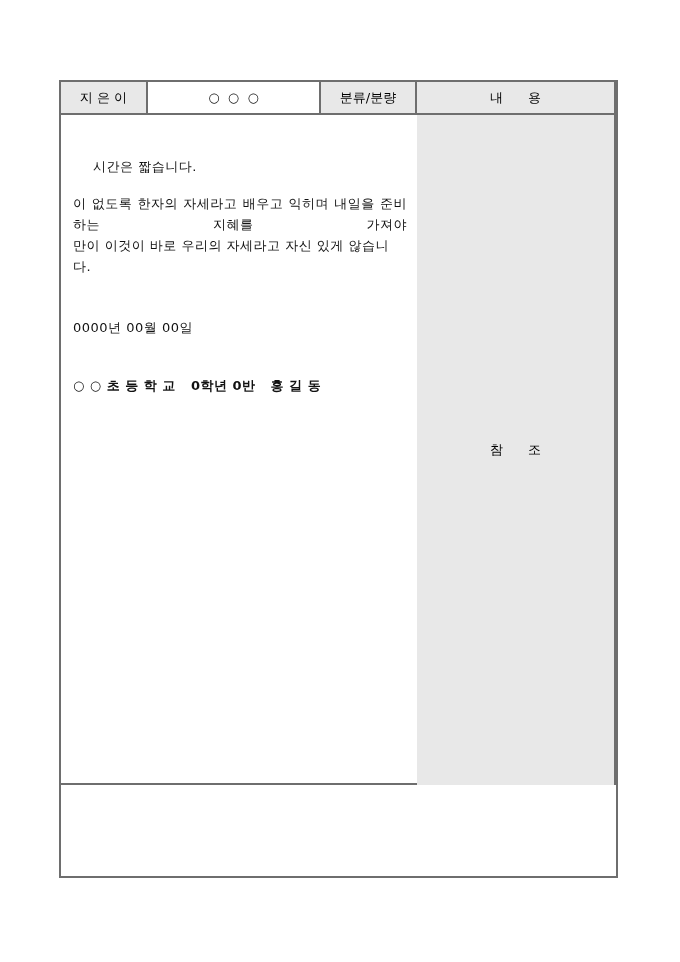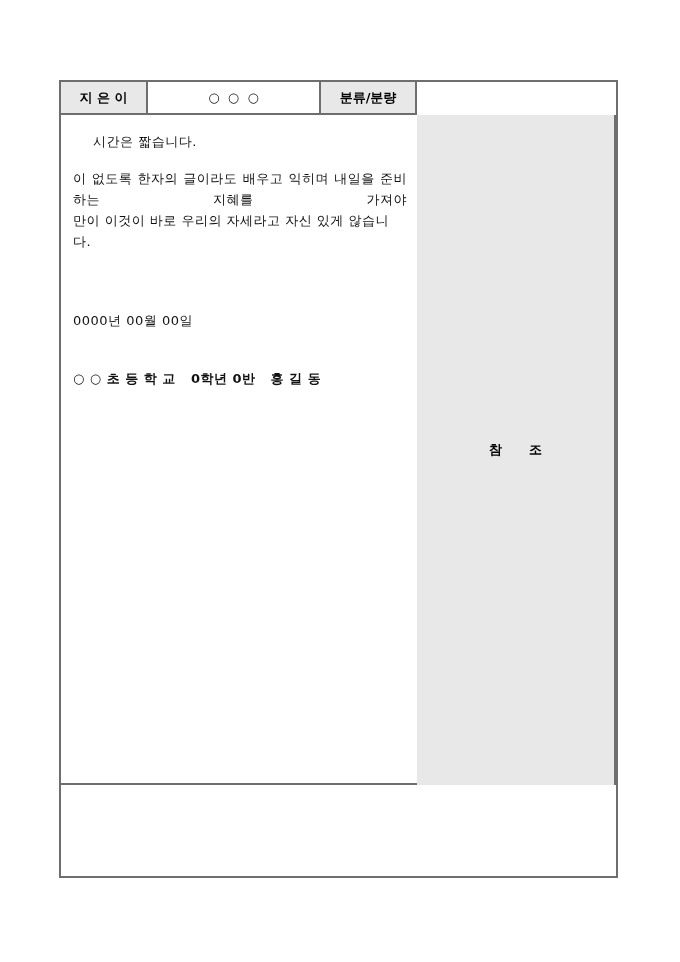--- a/index.html
+++ b/index.html
@@ -26,7 +26,7 @@
   .label-cell {
     background: #e8e8e8;
     display: flex; align-items: center; justify-content: center;
-    font-weight: 700;
+    font-weight: 400;
     font-size: 13px;
     white-space: pre;
     color: #000000;

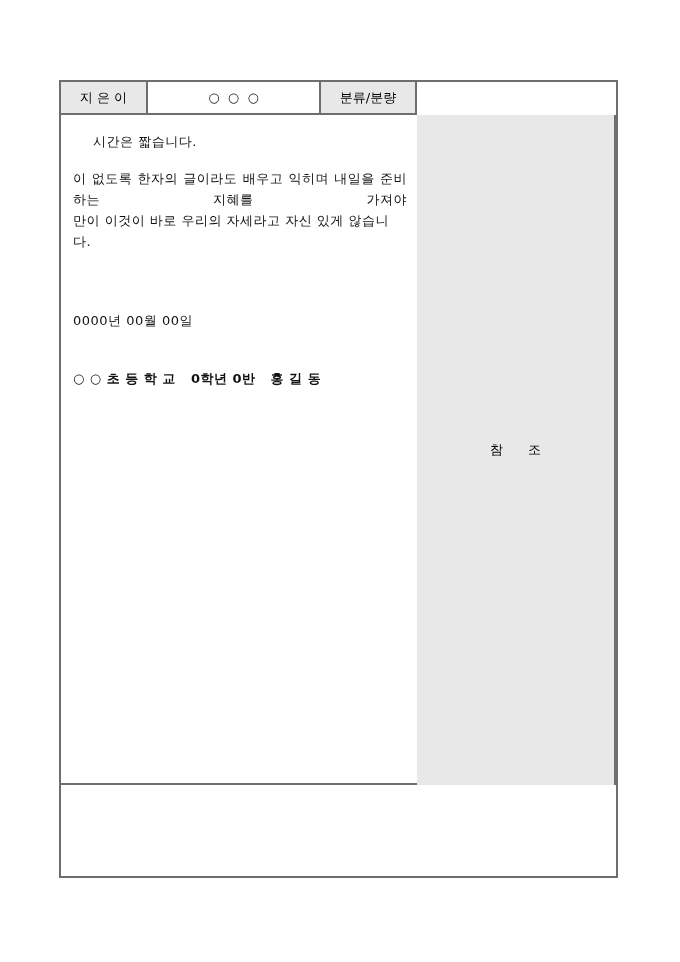--- a/index.html
+++ b/index.html
@@ -64,6 +64,7 @@
   <div class="cell value-cell b-r b-b">○  ○  ○</div>
   <div class="cell label-cell b-r b-b">분류/분량</div>
 
+  <div class="cell label-cell b-r b-b">내      용</div>
   <div class="cell content-body span3 b-b">
     <div class="para indent">시간은 짧습니다.</div>
     <div class="para">

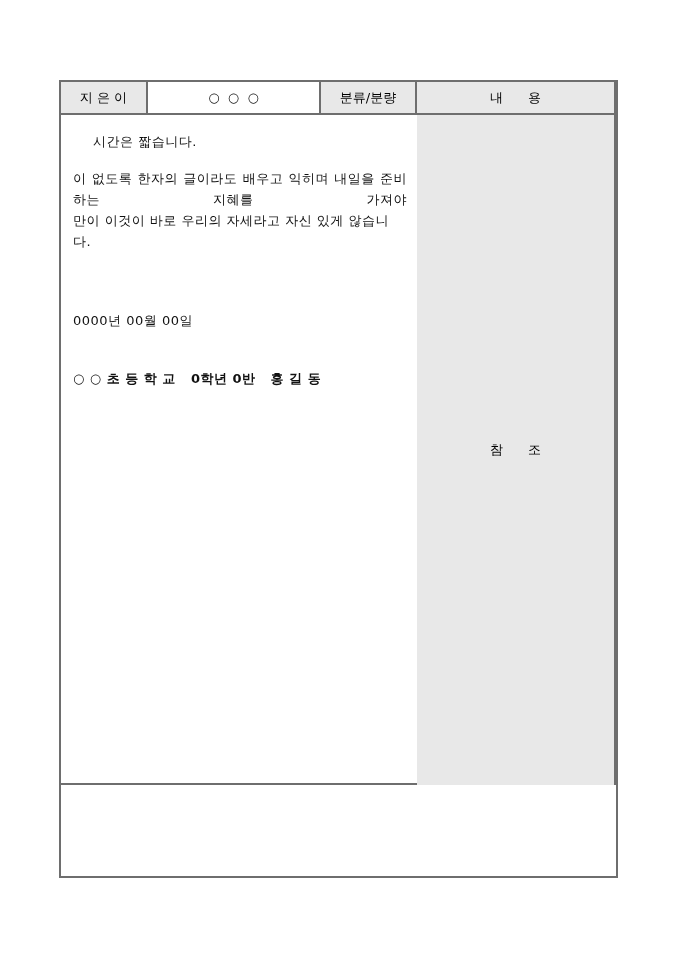--- a/index.html
+++ b/index.html
@@ -46,7 +46,7 @@
     letter-spacing: 0.5px;
   }
   .para { margin-bottom: 16px; }
-  .indent { padding-left: 20px; }
+  .indent { padding-left: 20px; margin-top: 25px; }
   .jline {
     text-align: justify;
     text-align-last: justify;

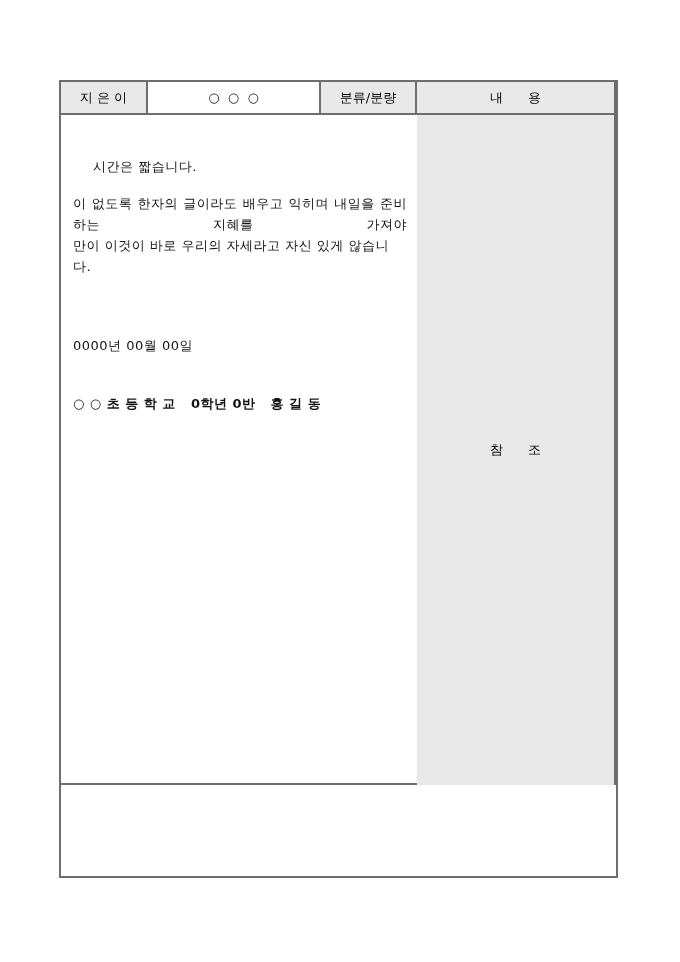--- a/index.html
+++ b/index.html
@@ -68,7 +68,7 @@
   <div class="cell content-body span3 b-b">
     <div class="para indent">시간은 짧습니다.</div>
     <div class="para">
-      <div class="jline">이 없도록 한자의 글이라도 배우고 익히며 내일을 준비하는 지혜를 가져야</div>
+      <div class="jline">이 없도록 한자의 자세라고 배우고 익히며 내일을 준비하는 지혜를 가져야</div>
       <div>만이 이것이 바로 우리의 자세라고 자신 있게 않습니다.</div>
     </div>
     <div class="date-line">0000년 00월 00일</div>

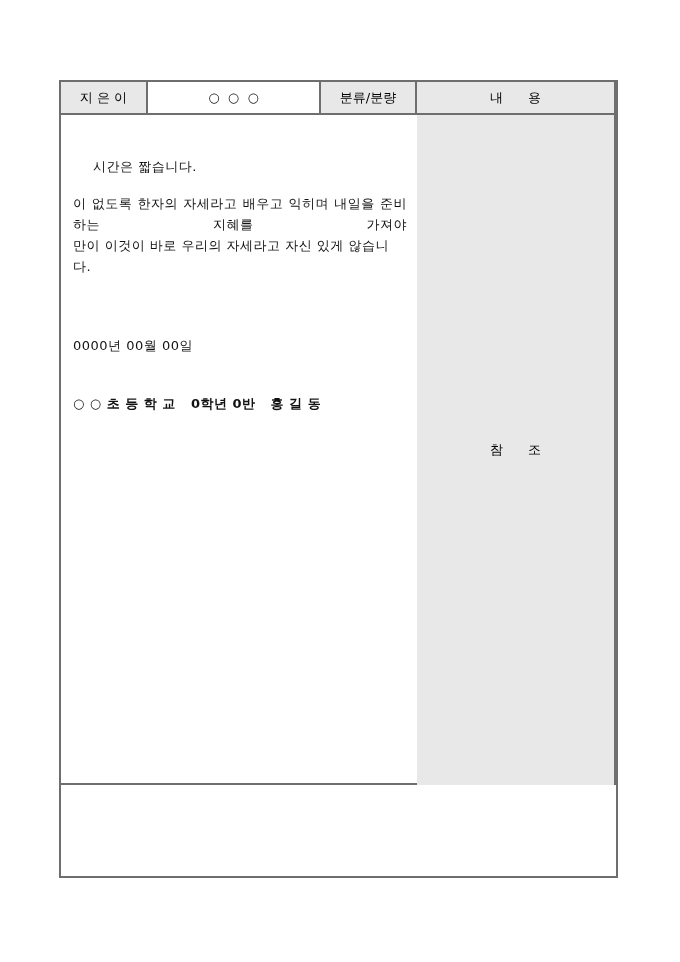--- a/index.html
+++ b/index.html
@@ -51,7 +51,7 @@
     text-align: justify;
     text-align-last: justify;
   }
-  .date-line { margin-top: 58px; }
+  .date-line { margin-top: 40px; }
   .sig-line { margin-top: 37px; white-space: pre; font-weight: bold; }
   .ref-body { background: #ffffff; }
 </style>

